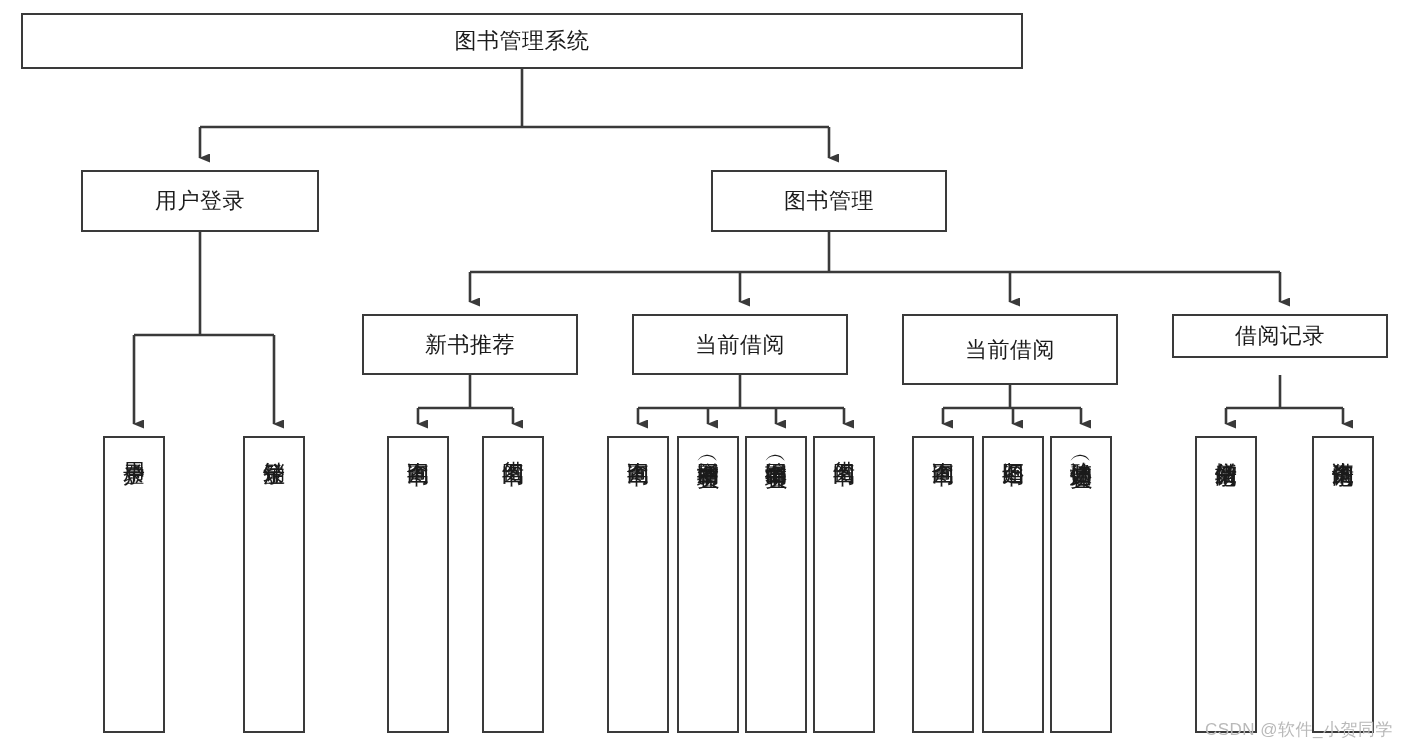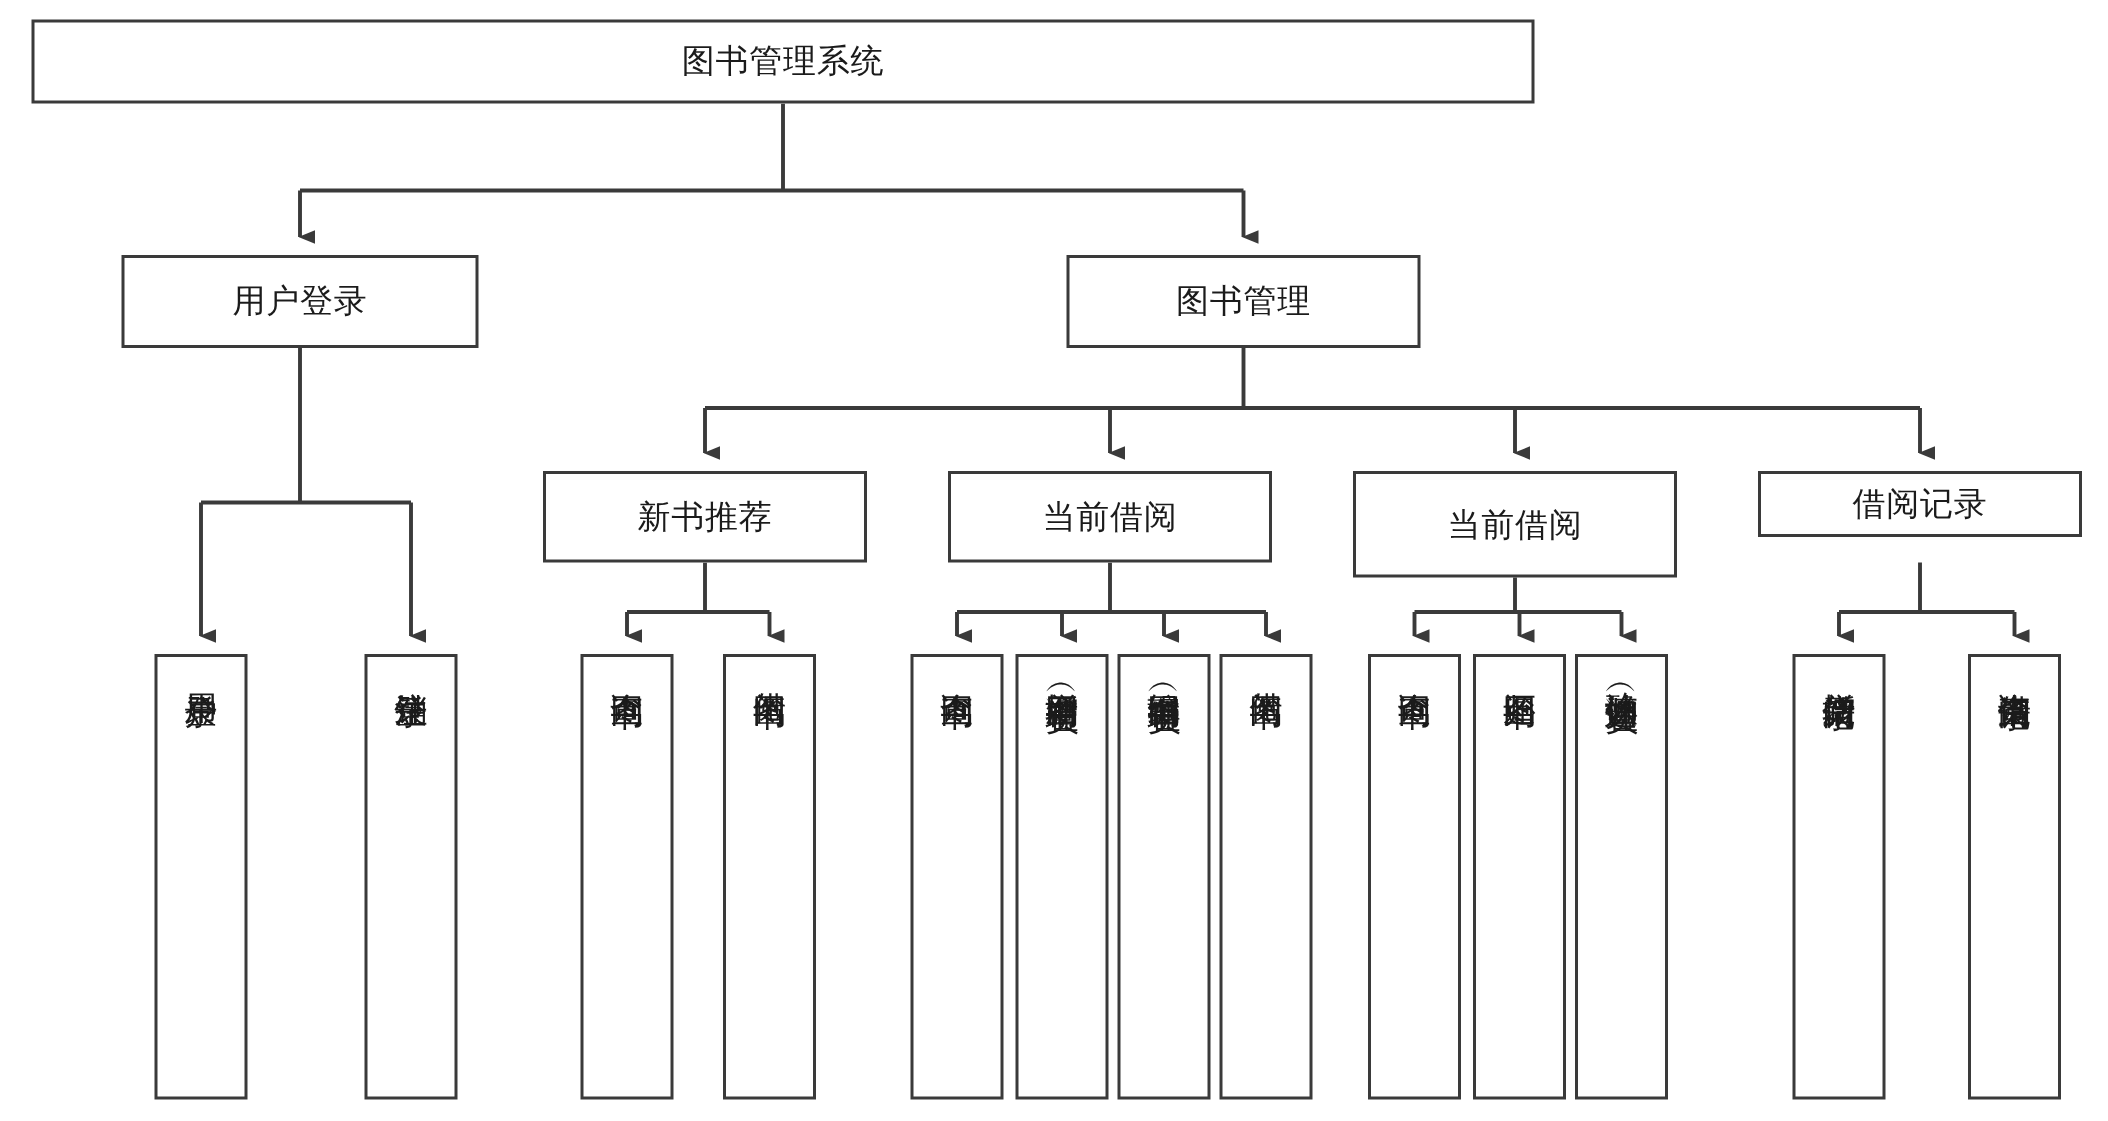--- a/index.html
+++ b/index.html
@@ -180,6 +180,7 @@
       </div>
     </div>
 
+  <div id="watermark">CSDN @软件_小贺同学</div>
 </div>
 
 </body></html>

